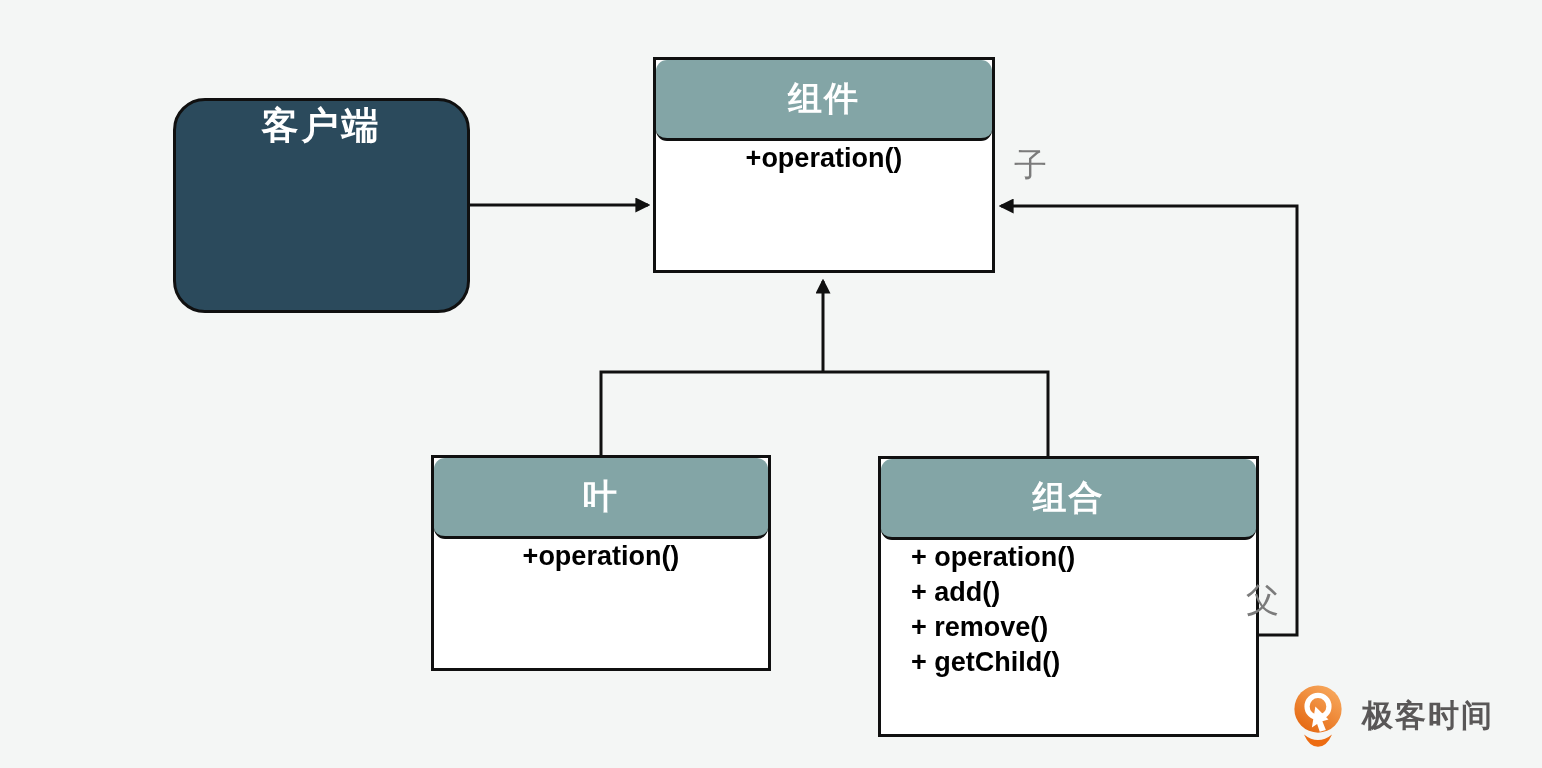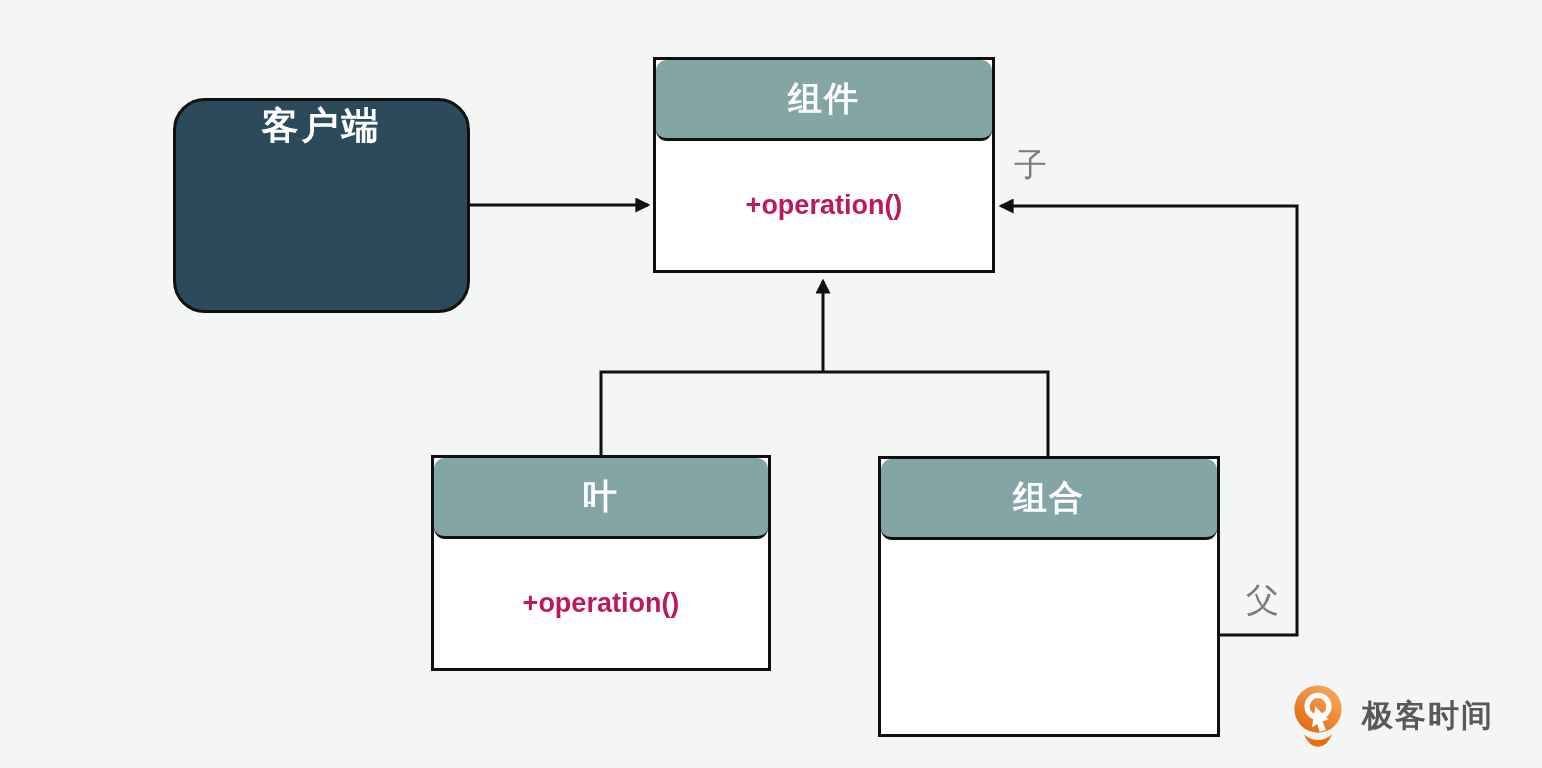--- a/index.html
+++ b/index.html
@@ -46,8 +46,8 @@
   }
   .class-body{
     flex:1 1 auto;
-    display:flex;flex-direction:column;justify-content:center;
-    color:#be185d;font-size:27px;font-weight:600;
+    display:flex;flex-direction:column;justify-content:flex-start;
+    color:#000000;font-size:27px;font-weight:600;
   }
   .class-body.centered{align-items:center;}
   .class-body.listing{align-items:flex-start;padding-left:30px;}

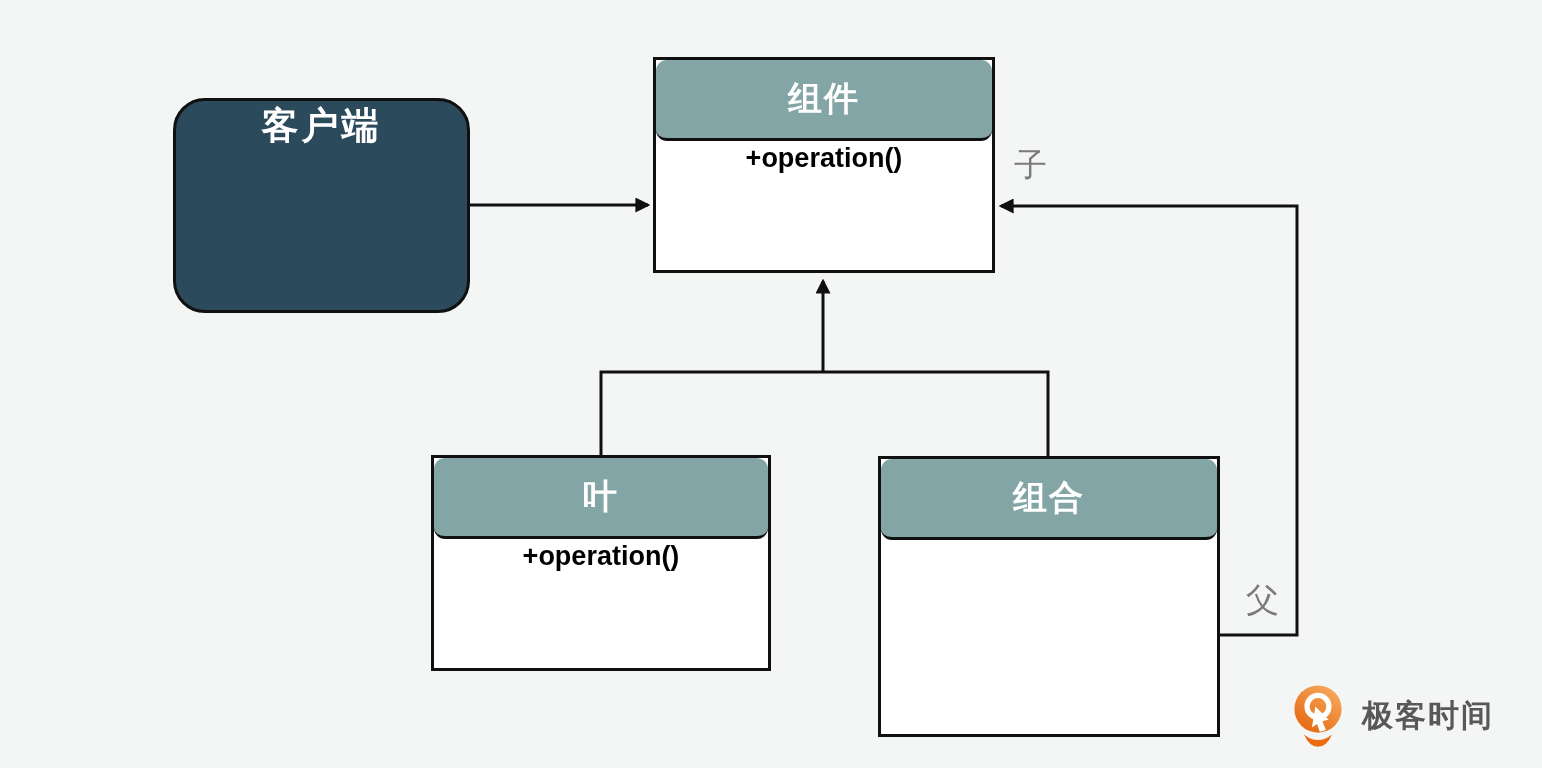--- a/index.html
+++ b/index.html
@@ -36,7 +36,7 @@
   }
   .class-box.component{left:653px;top:57px;width:342px;height:216px;}
   .class-box.leaf{left:431px;top:455px;width:340px;height:216px;}
-  .class-box.composite{left:878px;top:456px;width:342px;height:281px;}
+  .class-box.composite{left:878px;top:456px;width:381px;height:281px;}
   .class-header{
     flex:0 0 78px;
     background:#83a5a6;

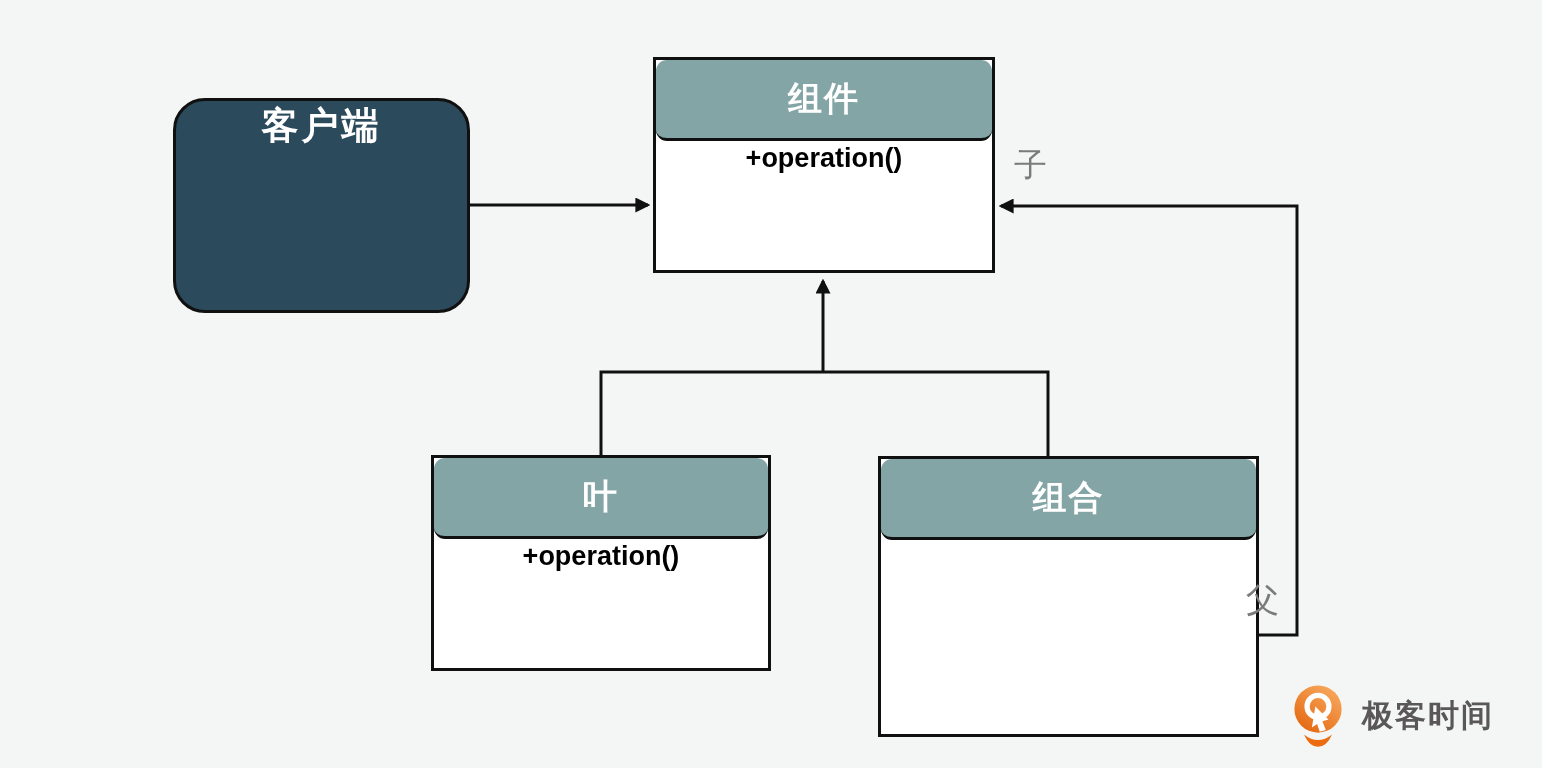--- a/index.html
+++ b/index.html
@@ -109,6 +109,12 @@
 
   <div class="class-box composite">
     <div class="class-header">组合</div>
+    <div class="class-body listing">
+      <div class="method-line">+ operation()</div>
+      <div class="method-line">+ add()</div>
+      <div class="method-line">+ remove()</div>
+      <div class="method-line">+ getChild()</div>
+    </div>
   </div>
 
   <div class="rel-label child">子</div>

